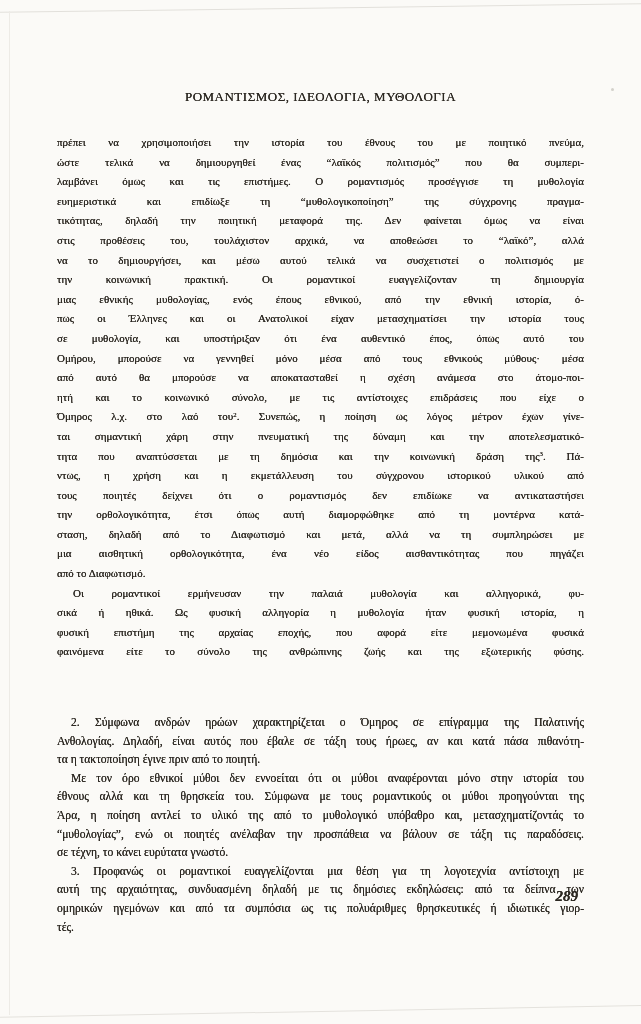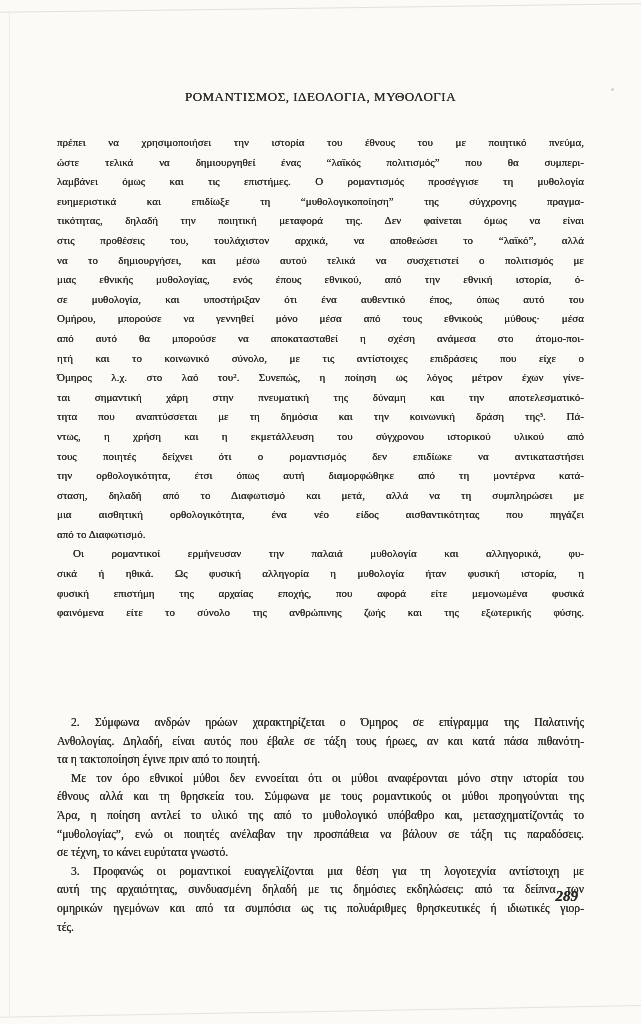--- a/index.html
+++ b/index.html
@@ -124,6 +124,7 @@
       <div class="line"><span>τικότητας, δηλαδή την ποιητική μεταφορά της. Δεν φαίνεται όμως να είναι</span></div>
       <div class="line"><span>στις προθέσεις του, τουλάχιστον αρχικά, να αποθεώσει το “λαϊκό”, αλλά</span></div>
       <div class="line"><span>να το δημιουργήσει, και μέσω αυτού τελικά να συσχετιστεί ο πολιτισμός με</span></div>
+      <div class="line"><span>την κοινωνική πρακτική. Οι ρομαντικοί ευαγγελίζονταν τη δημιουργία</span></div>
       <div class="line"><span>μιας εθνικής μυθολογίας, ενός έπους εθνικού, από την εθνική ιστορία, ό-</span></div>
       <div class="line"><span>σε μυθολογία, και υποστήριξαν ότι ένα αυθεντικό έπος, όπως αυτό του</span></div>
       <div class="line"><span>Ομήρου, μπορούσε να γεννηθεί μόνο μέσα από τους εθνικούς μύθους· μέσα</span></div>

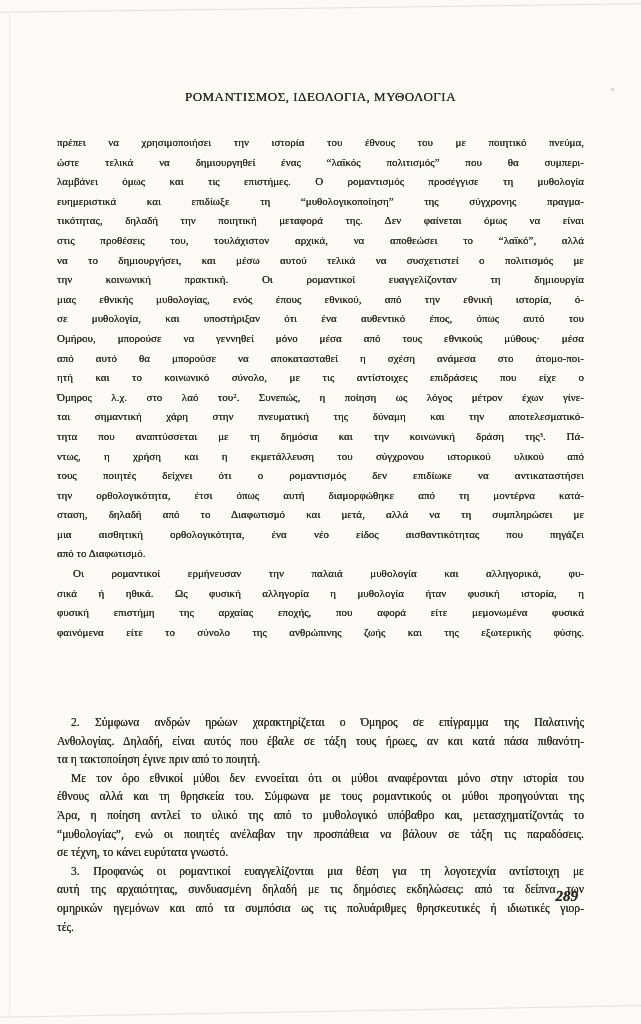--- a/index.html
+++ b/index.html
@@ -126,6 +126,7 @@
       <div class="line"><span>να το δημιουργήσει, και μέσω αυτού τελικά να συσχετιστεί ο πολιτισμός με</span></div>
       <div class="line"><span>την κοινωνική πρακτική. Οι ρομαντικοί ευαγγελίζονταν τη δημιουργία</span></div>
       <div class="line"><span>μιας εθνικής μυθολογίας, ενός έπους εθνικού, από την εθνική ιστορία, ό-</span></div>
+      <div class="line"><span>πως οι Έλληνες και οι Ανατολικοί είχαν μετασχηματίσει την ιστορία τους</span></div>
       <div class="line"><span>σε μυθολογία, και υποστήριξαν ότι ένα αυθεντικό έπος, όπως αυτό του</span></div>
       <div class="line"><span>Ομήρου, μπορούσε να γεννηθεί μόνο μέσα από τους εθνικούς μύθους· μέσα</span></div>
       <div class="line"><span>από αυτό θα μπορούσε να αποκατασταθεί η σχέση ανάμεσα στο άτομο-ποι-</span></div>

